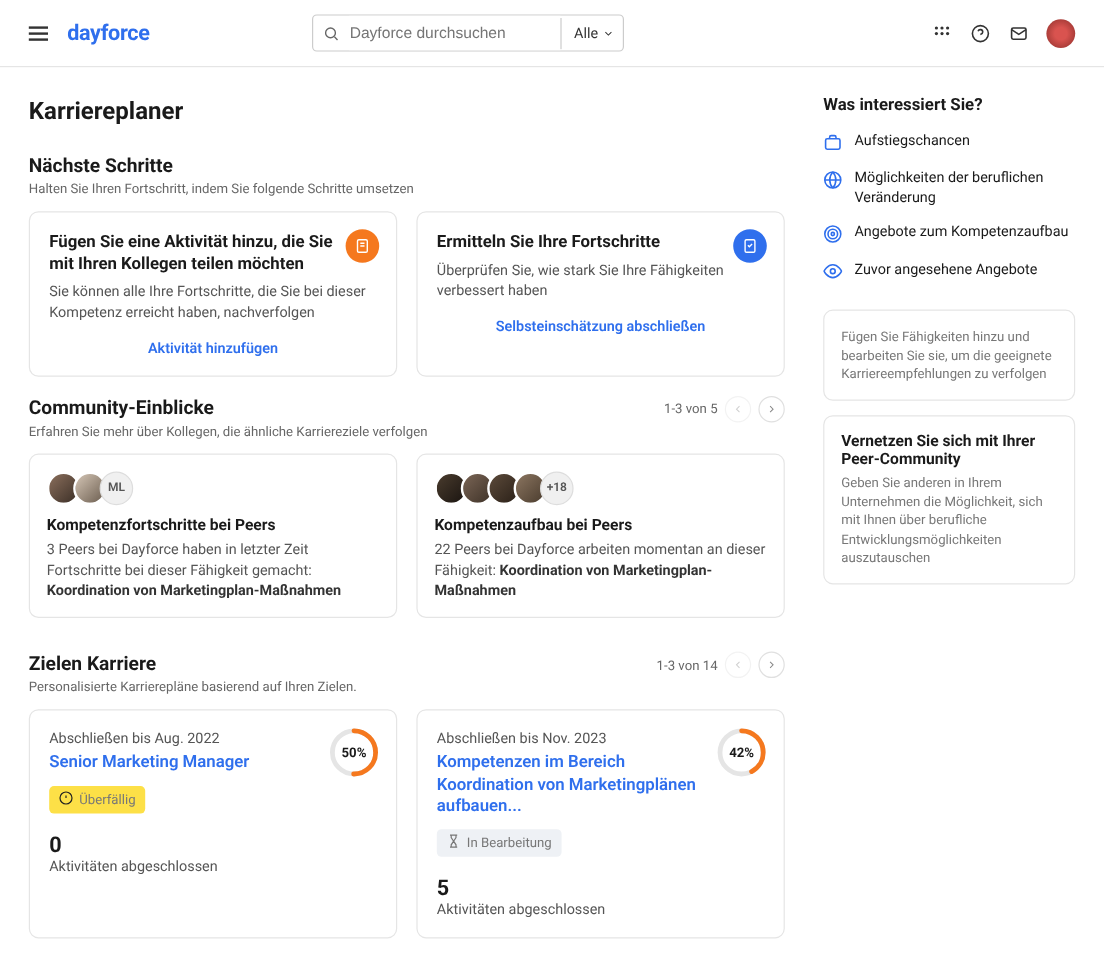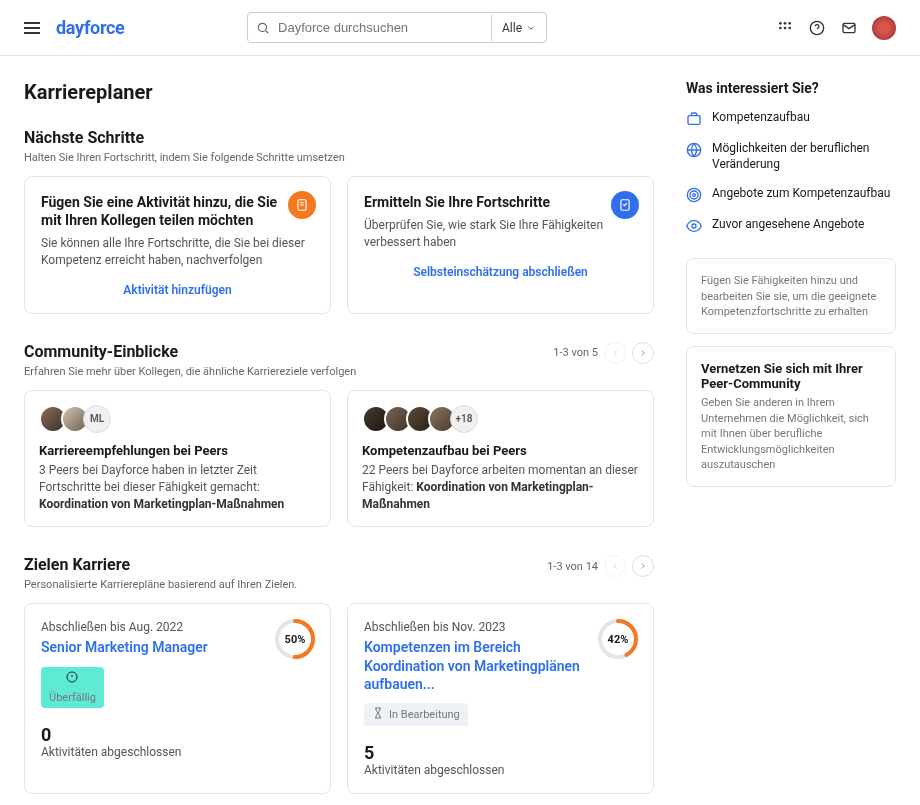--- a/index.html
+++ b/index.html
@@ -9,7 +9,7 @@
 .hamburger { cursor: pointer; display: flex; flex-direction: column; gap: 3px; }
 .hamburger span { width: 16px; height: 2px; background: #333; display: block; }
 .logo { color: #2f6fed; font-weight: 700; font-size: 18px; letter-spacing: -0.3px; }
-.search-wrap { margin-left: auto; margin-right: auto; display: flex; align-items: center; border: 1px solid #ccc; border-radius: 4px; overflow: hidden; width: 300px; }
+.search-wrap { margin-left: auto; margin-right: auto; display: flex; align-items: center; border: 1px solid #ccc; border-radius: 4px; overflow: hidden; width: 260px; }
 .search-wrap .si { padding: 0 8px; color: #666; display: flex; align-items: center; }
 .search-wrap input { border: none; outline: none; flex: 1; font-size: 13px; padding: 7px 0; color: #333; }
 .search-wrap .filter { border-left: 1px solid #ccc; padding: 6px 10px; font-size: 12px; color: #333; display: flex; align-items: center; gap: 4px; cursor: pointer; }

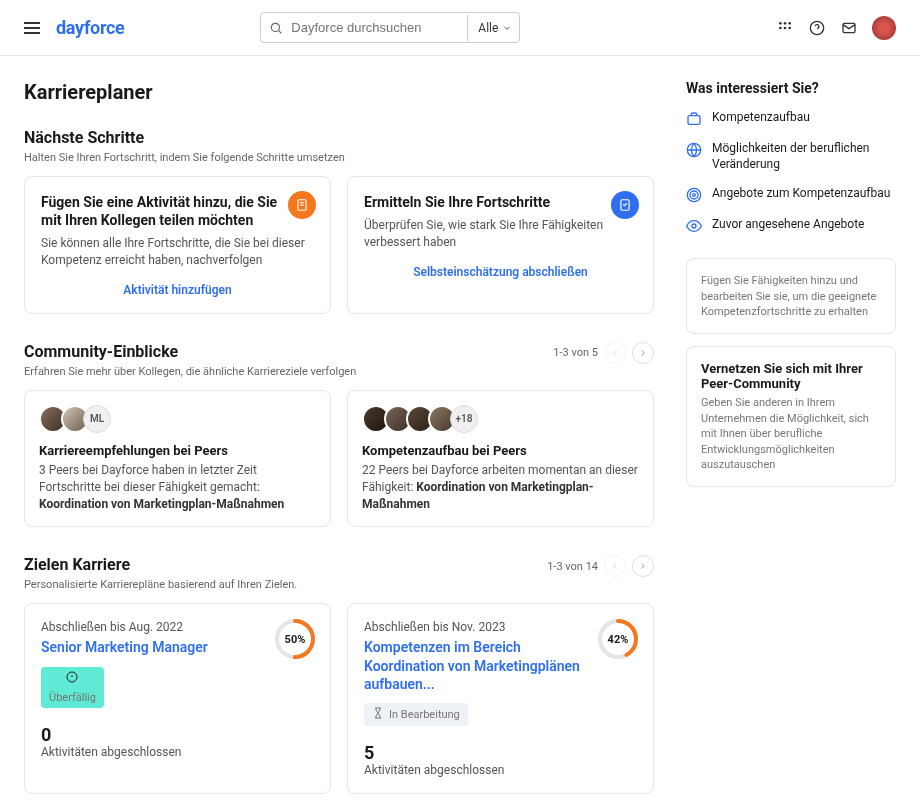--- a/index.html
+++ b/index.html
@@ -271,7 +271,7 @@
                 <path d="M8 7V5a2 2 0 0 1 2-2h4a2 2 0 0 1 2 2v2"></path>
               </svg>
           </span>
-          <span>Kompetenzaufbau</span>
+          <span>Aufstiegschancen</span>
         </li>
         <li>
           <span class="iic">

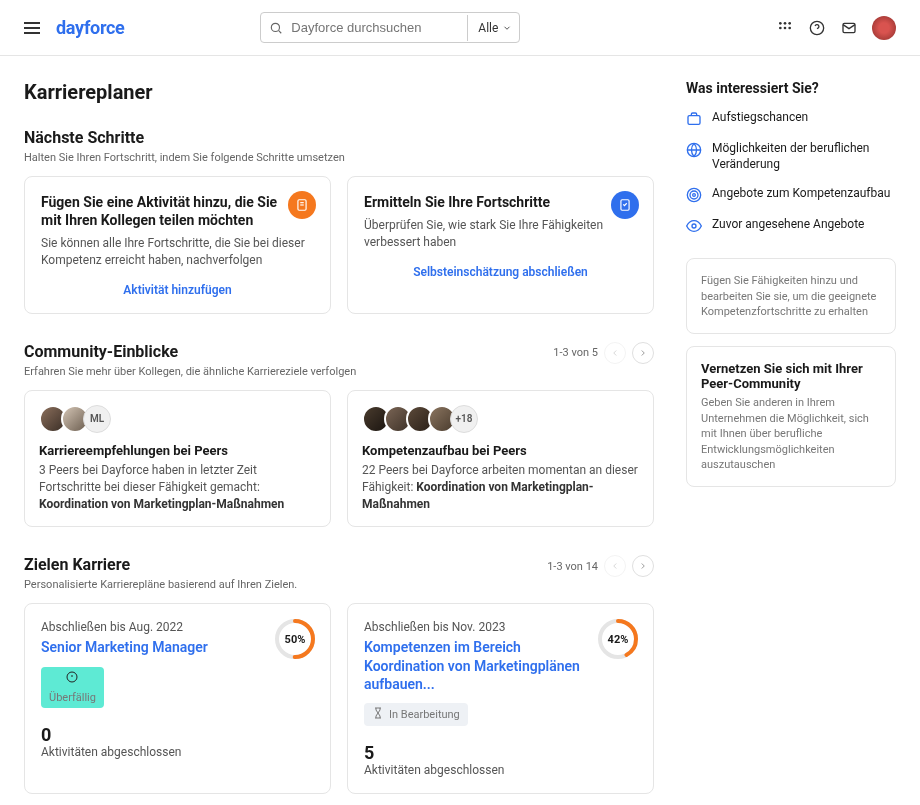--- a/index.html
+++ b/index.html
@@ -22,7 +22,7 @@
 h1.page-title { font-size: 20px; font-weight: 700; margin-bottom: 24px; }
 h2.sec-title { font-size: 16px; font-weight: 700; margin-bottom: 4px; }
 .sec-sub { font-size: 11px; color: #666; margin-bottom: 12px; }
-.cards-row { display: flex; gap: 16px; margin-bottom: 28px; }
+.cards-row { display: flex; gap: 16px; margin-bottom: 16px; }
 .card { border: 1px solid #e5e5e5; border-radius: 8px; padding: 16px; flex: 1; position: relative; }
 .card-title { font-size: 14px; font-weight: 700; margin-bottom: 6px; padding-right: 36px; line-height: 1.3; }
 .card-body { font-size: 12px; color: #555; line-height: 1.4; margin-bottom: 14px; }

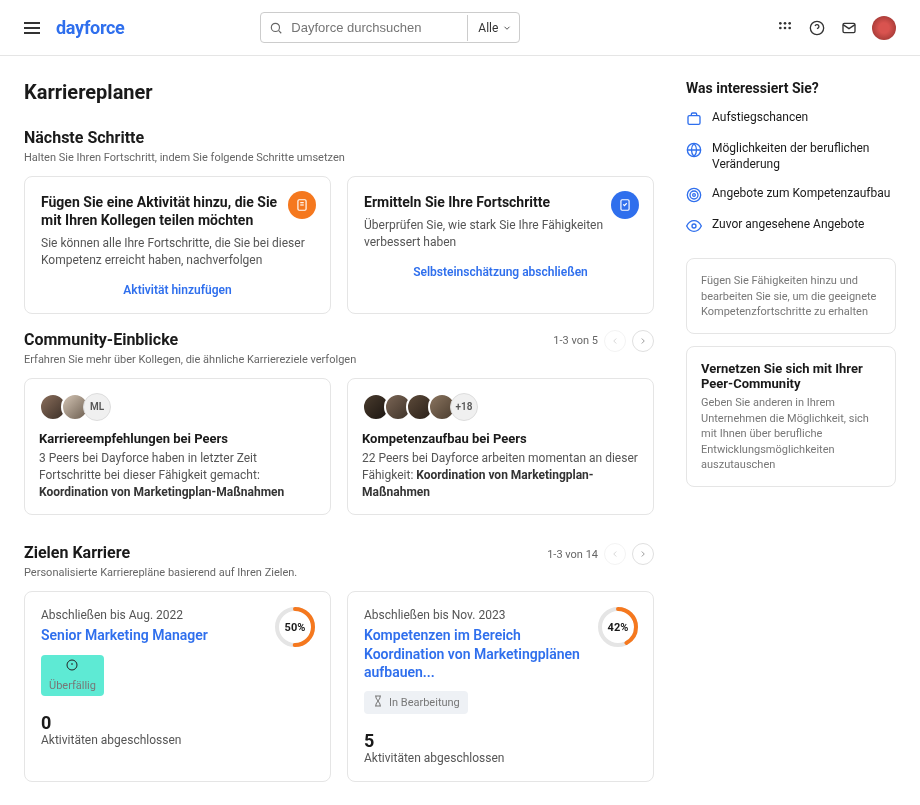--- a/index.html
+++ b/index.html
@@ -304,7 +304,7 @@
       </ul>
 
       <div class="settings-card">
-        <div class="scb">Fügen Sie Fähigkeiten hinzu und bearbeiten Sie sie, um die geeignete Kompetenzfortschritte zu erhalten</div>
+        <div class="scb">Fügen Sie Fähigkeiten hinzu und bearbeiten Sie sie, um die geeignete Karriereempfehlungen zu verfolgen</div>
       </div>
       <div class="settings-card">
         <div class="sct">Vernetzen Sie sich mit Ihrer Peer-Community</div>

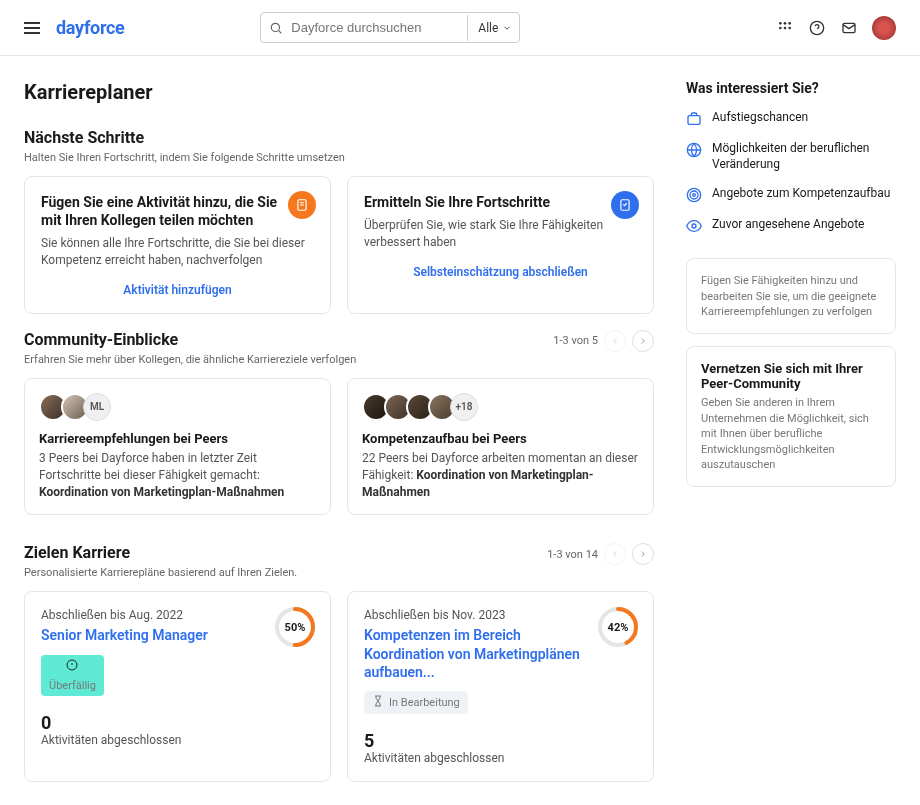--- a/index.html
+++ b/index.html
@@ -177,7 +177,7 @@
             <div class="av" style="background:linear-gradient(135deg,#d4c5b5,#6b5d4f)"></div>
             <div class="av more">ML</div>
           </div>
-          <div class="peer-title">Karriereempfehlungen bei Peers</div>
+          <div class="peer-title">Kompetenzfortschritte bei Peers</div>
           <div class="peer-body"><span>3 Peers bei Dayforce haben in letzter Zeit Fortschritte bei dieser Fähigkeit gemacht: </span><b>Koordination von Marketingplan-Maßnahmen</b></div>
         </div>
         <div class="peer-card">

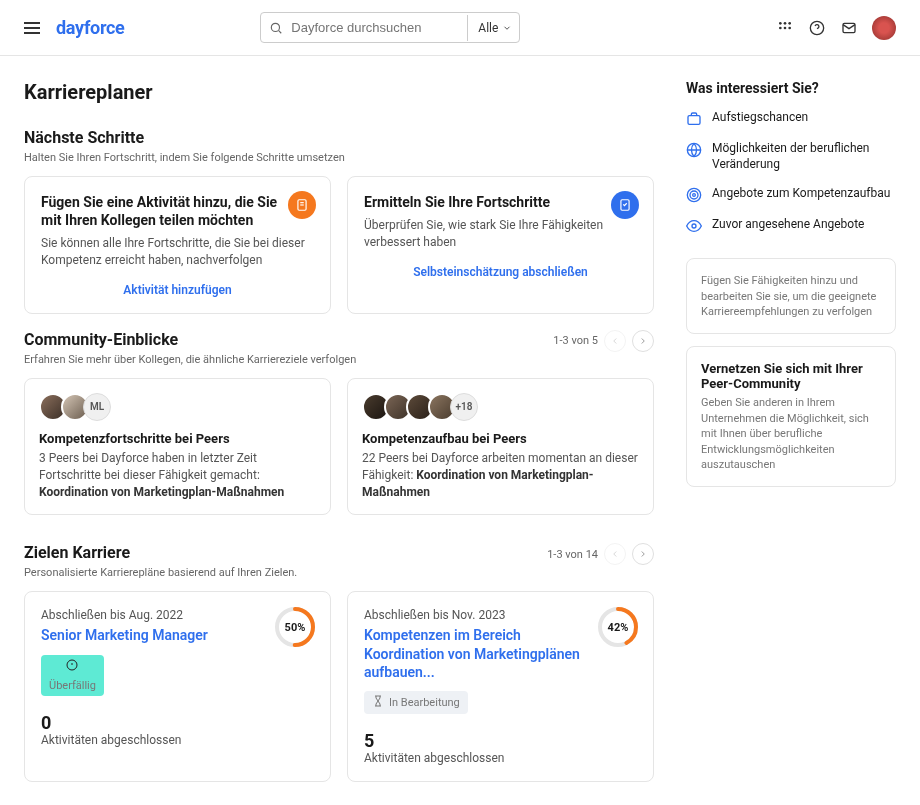--- a/index.html
+++ b/index.html
@@ -48,7 +48,7 @@
 .cc-sub { font-size: 12px; color: #555; margin-bottom: 4px; }
 .cc-title { font-size: 14px; font-weight: 600; color: #2f6fed; margin-bottom: 10px; padding-right: 50px; line-height: 1.3; cursor: pointer; }
 .status-chip { display: inline-flex; align-items: center; gap: 5px; font-size: 11px; padding: 4px 8px; border-radius: 4px; margin-bottom: 16px; }
-.chip-overdue { background: #5eead4; color: #777; flex-direction: column; }
+.chip-overdue { background: #fde047; color: #777; }
 .chip-overdue .dot { color: #222; }
 .chip-progress { background: #eef1f5; color: #777; }
 .cc-count { font-size: 18px; font-weight: 700; }

